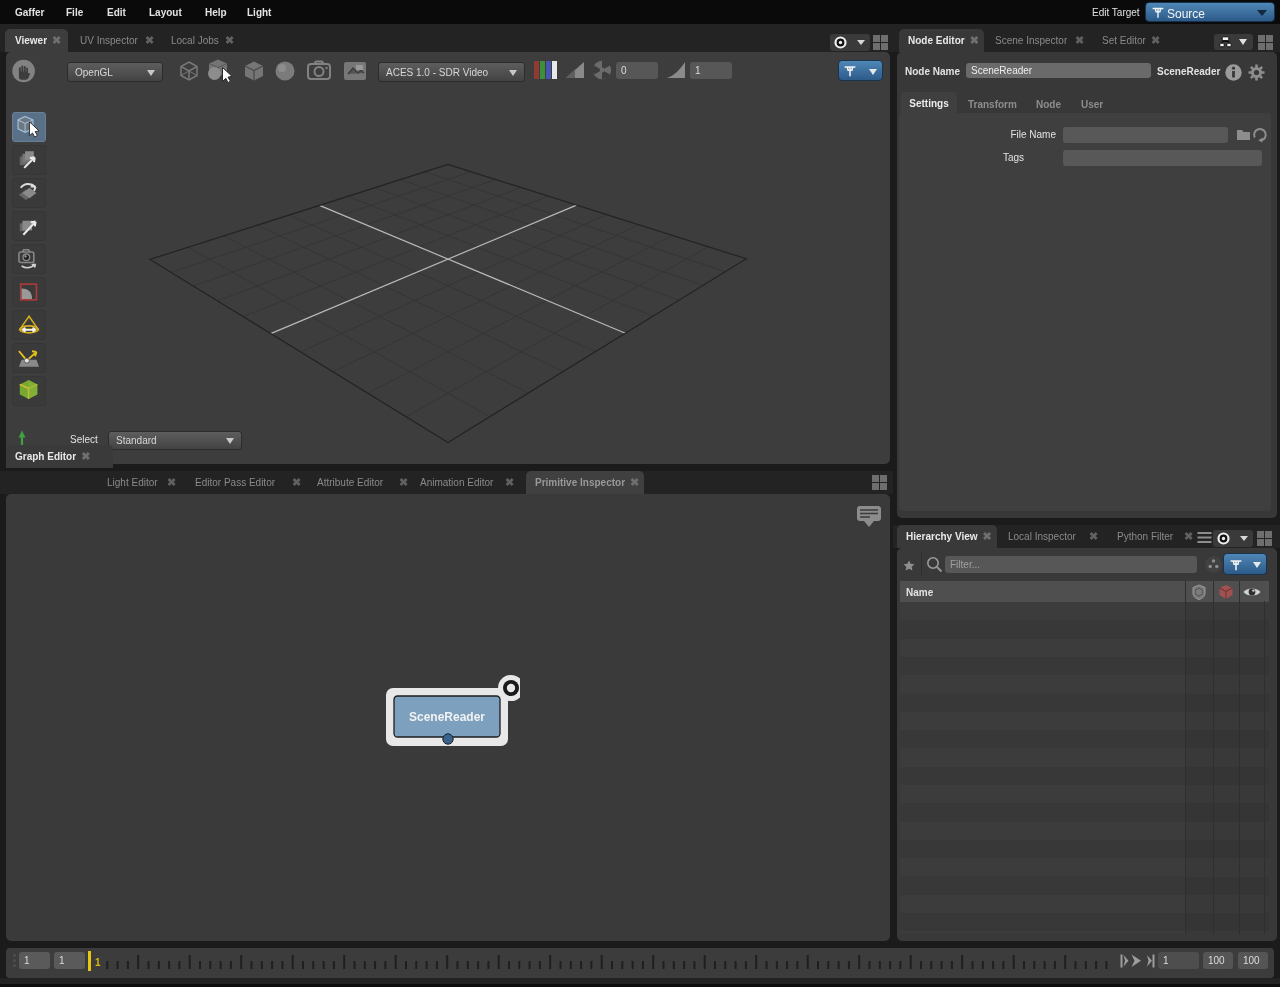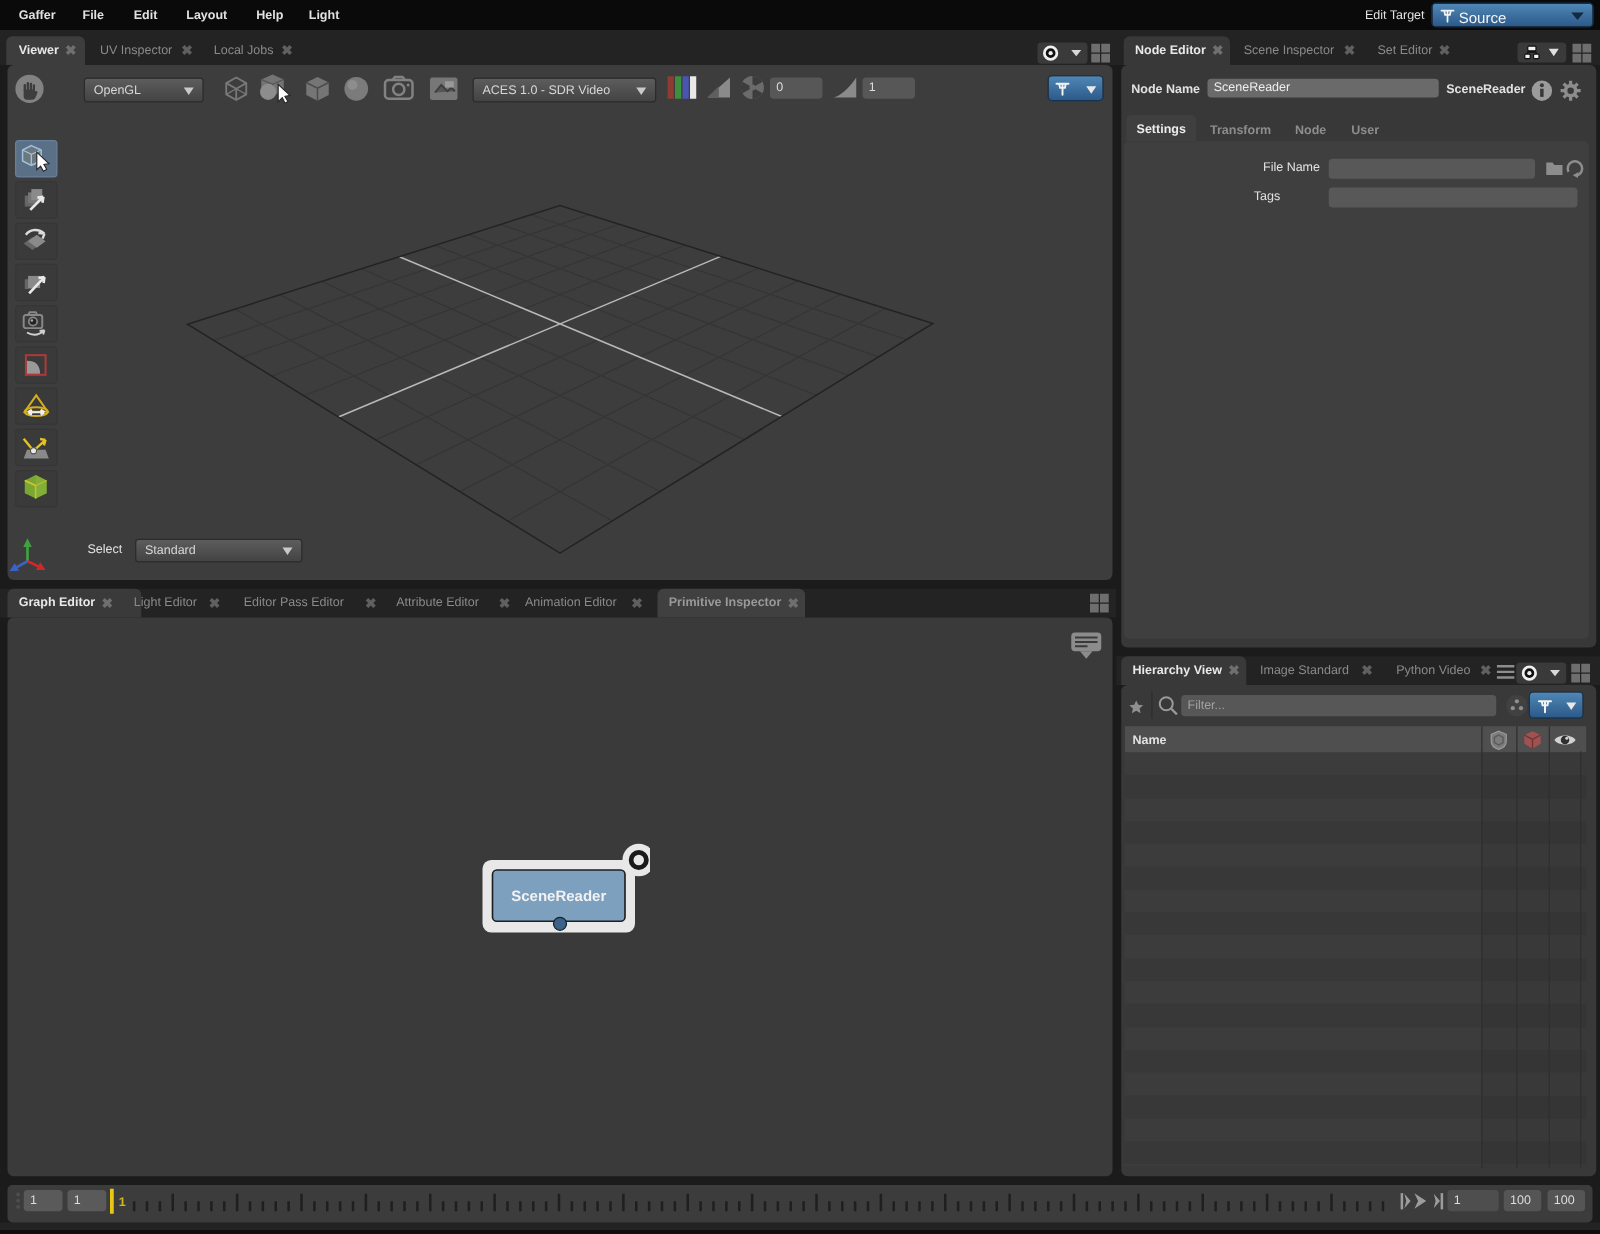--- a/index.html
+++ b/index.html
@@ -233,7 +233,7 @@
 <div class="dd" style="left:108px;top:431px;width:134px;height:19px;">Standard<span class="arr"></span></div>
 
 <div class="panel" style="left:6px;top:494px;width:884px;height:447px;background:#3a3a3a;"></div>
-<div class="tab active" style="left:6px;top:471px;width:107px;padding:0 0 0 9px;background:#3a3a3a;">Graph Editor<span class="tx" style="margin-left:5px;">✖</span></div>
+<div class="tab active" style="left:6px;top:445px;width:107px;padding:0 0 0 9px;background:#3a3a3a;">Graph Editor<span class="tx" style="margin-left:5px;">✖</span></div>
 <span class="itx" style="left:107px;top:477px;">Light Editor</span>
 <span class="tclose" style="left:167px;top:476px;">✖</span>
 <span class="itx" style="left:195px;top:477px;">Editor Pass Editor</span>

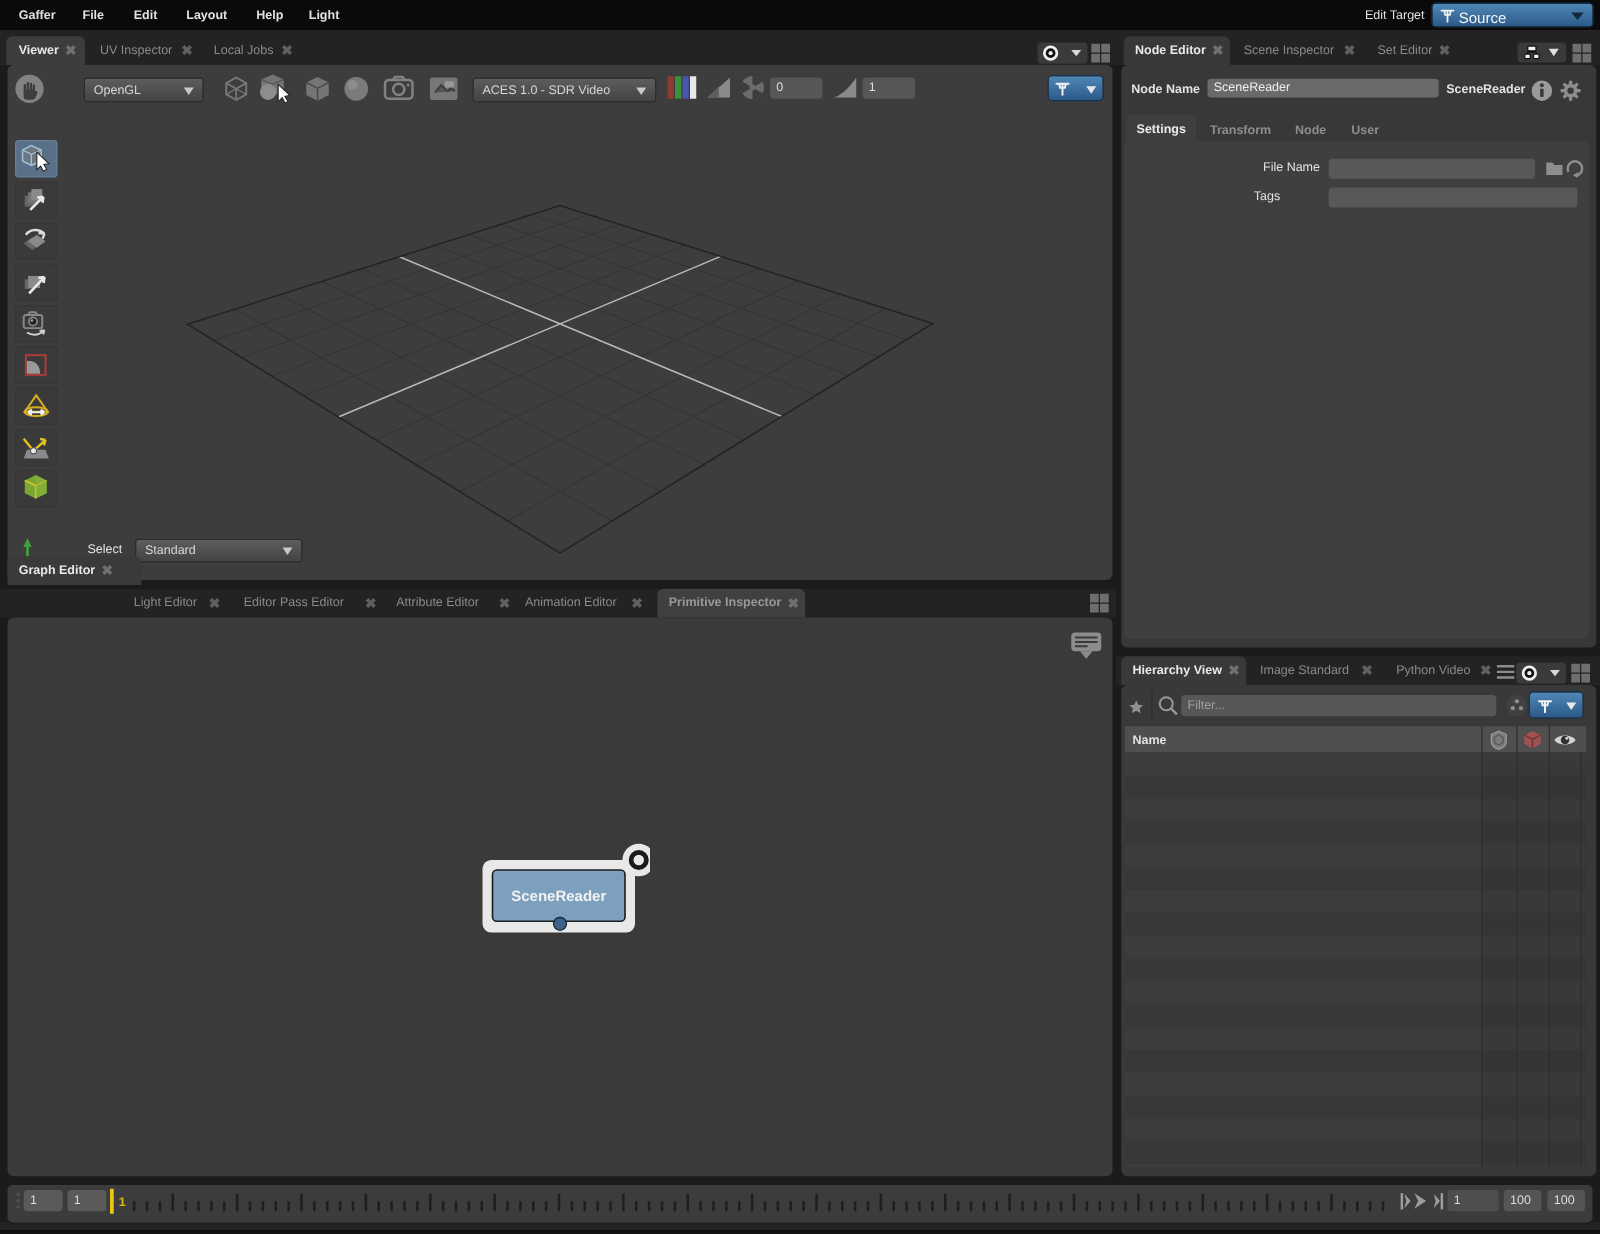--- a/index.html
+++ b/index.html
@@ -326,7 +326,7 @@
 
 <div class="panel" style="left:897px;top:548px;width:380px;height:393px;background:#393939;"></div>
 <div class="tab active" style="left:897px;top:525px;width:100px;padding:0 0 0 9px;background:#393939;">Hierarchy View<span class="tx" style="margin-left:5px;">✖</span></div>
-<span class="itx" style="left:1008px;top:531px;">Image Standard</span>
+<span class="itx" style="left:1008px;top:531px;">Local Inspector</span>
 <span class="tclose" style="left:1089px;top:530px;">✖</span>
 <span class="itx" style="left:1117px;top:531px;">Python Video</span>
 <span class="tclose" style="left:1184px;top:530px;">✖</span>

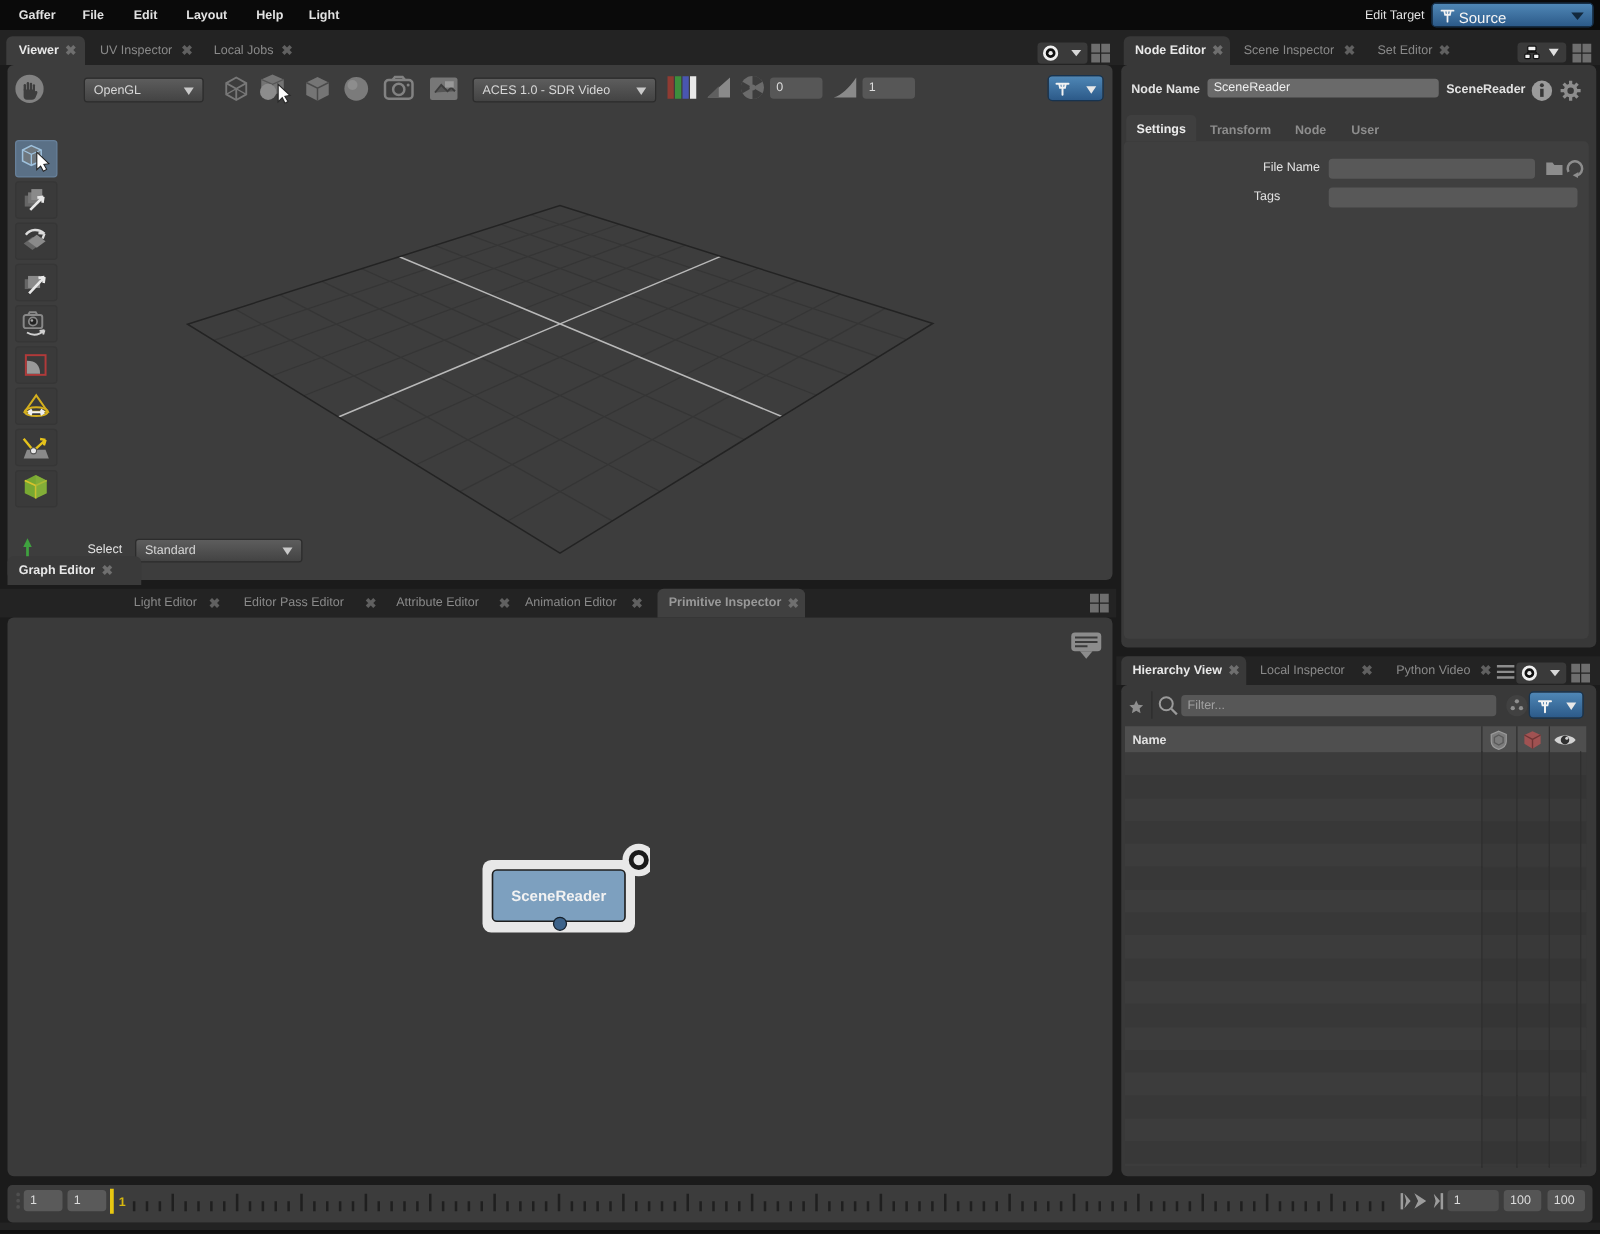--- a/index.html
+++ b/index.html
@@ -328,7 +328,7 @@
 <div class="tab active" style="left:897px;top:525px;width:100px;padding:0 0 0 9px;background:#393939;">Hierarchy View<span class="tx" style="margin-left:5px;">✖</span></div>
 <span class="itx" style="left:1008px;top:531px;">Local Inspector</span>
 <span class="tclose" style="left:1089px;top:530px;">✖</span>
-<span class="itx" style="left:1117px;top:531px;">Python Video</span>
+<span class="itx" style="left:1117px;top:531px;">Python Filter</span>
 <span class="tclose" style="left:1184px;top:530px;">✖</span>
 <svg class="abs" width="15" height="13" style="left:1197px;top:531px;" viewBox="0 0 15 13">
     <path d="M0.5 2 H14.5 M0.5 6.5 H14.5 M0.5 11 H14.5" stroke="#8d8d8d" stroke-width="1.9"></path>

